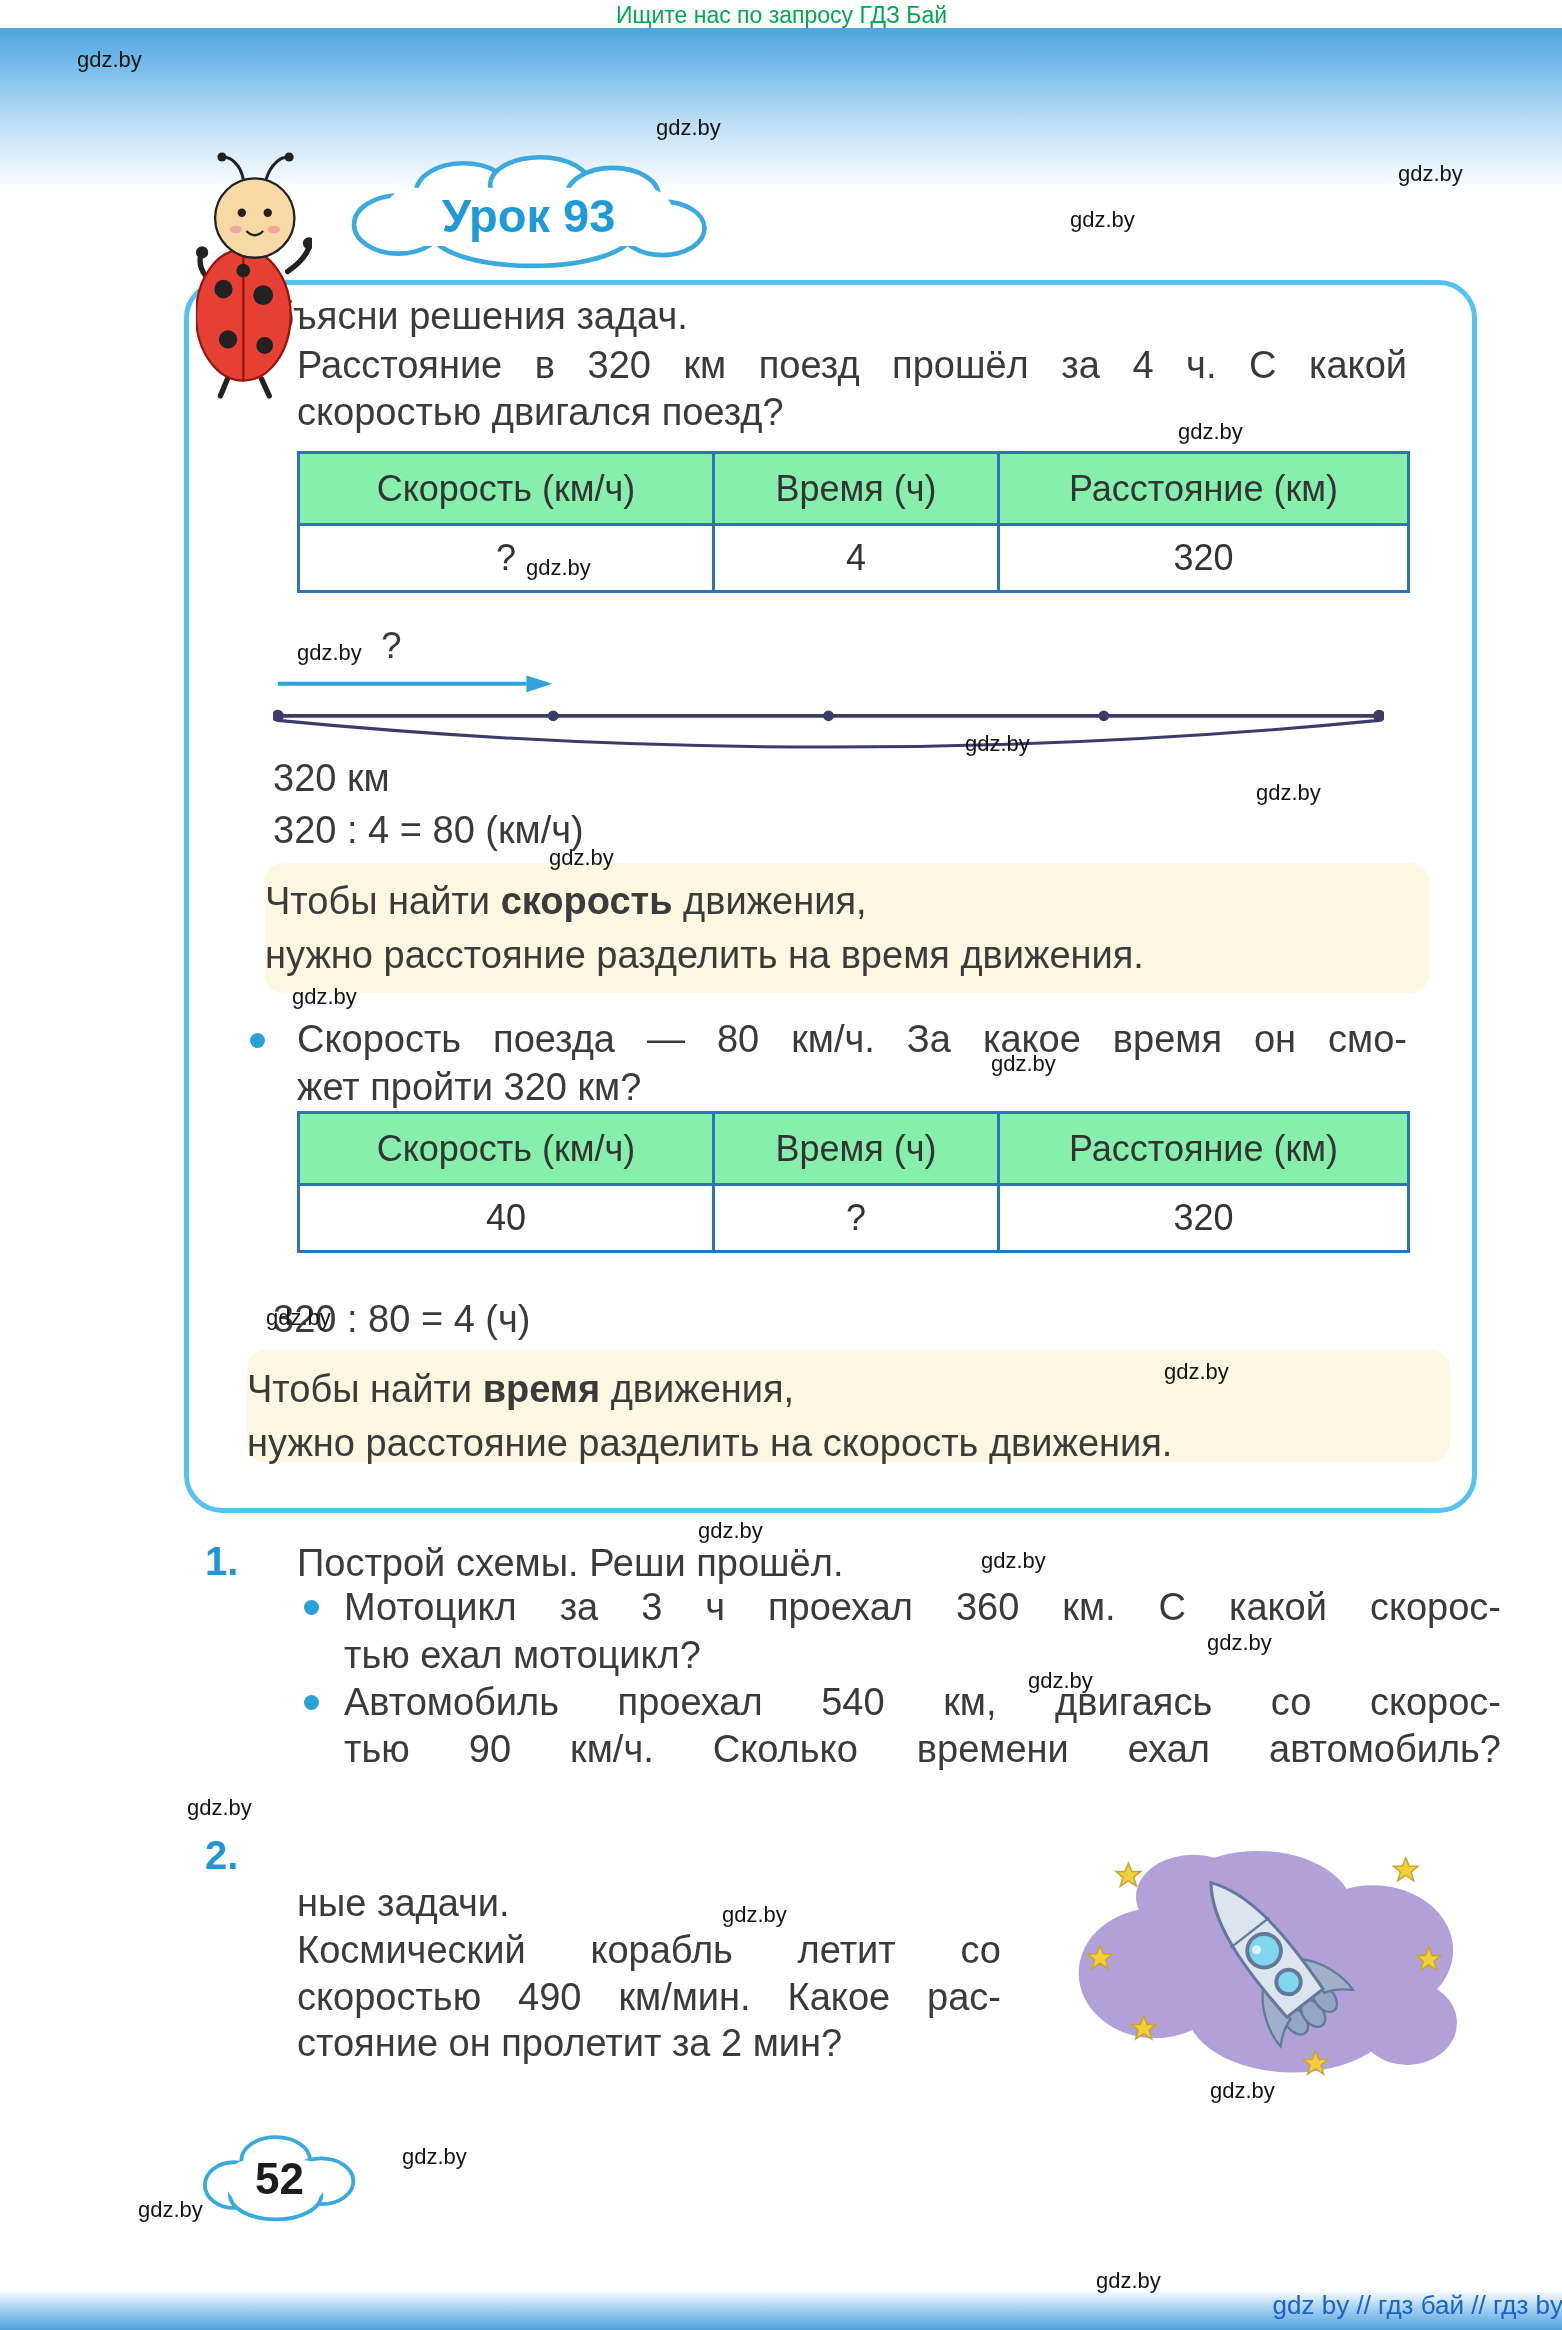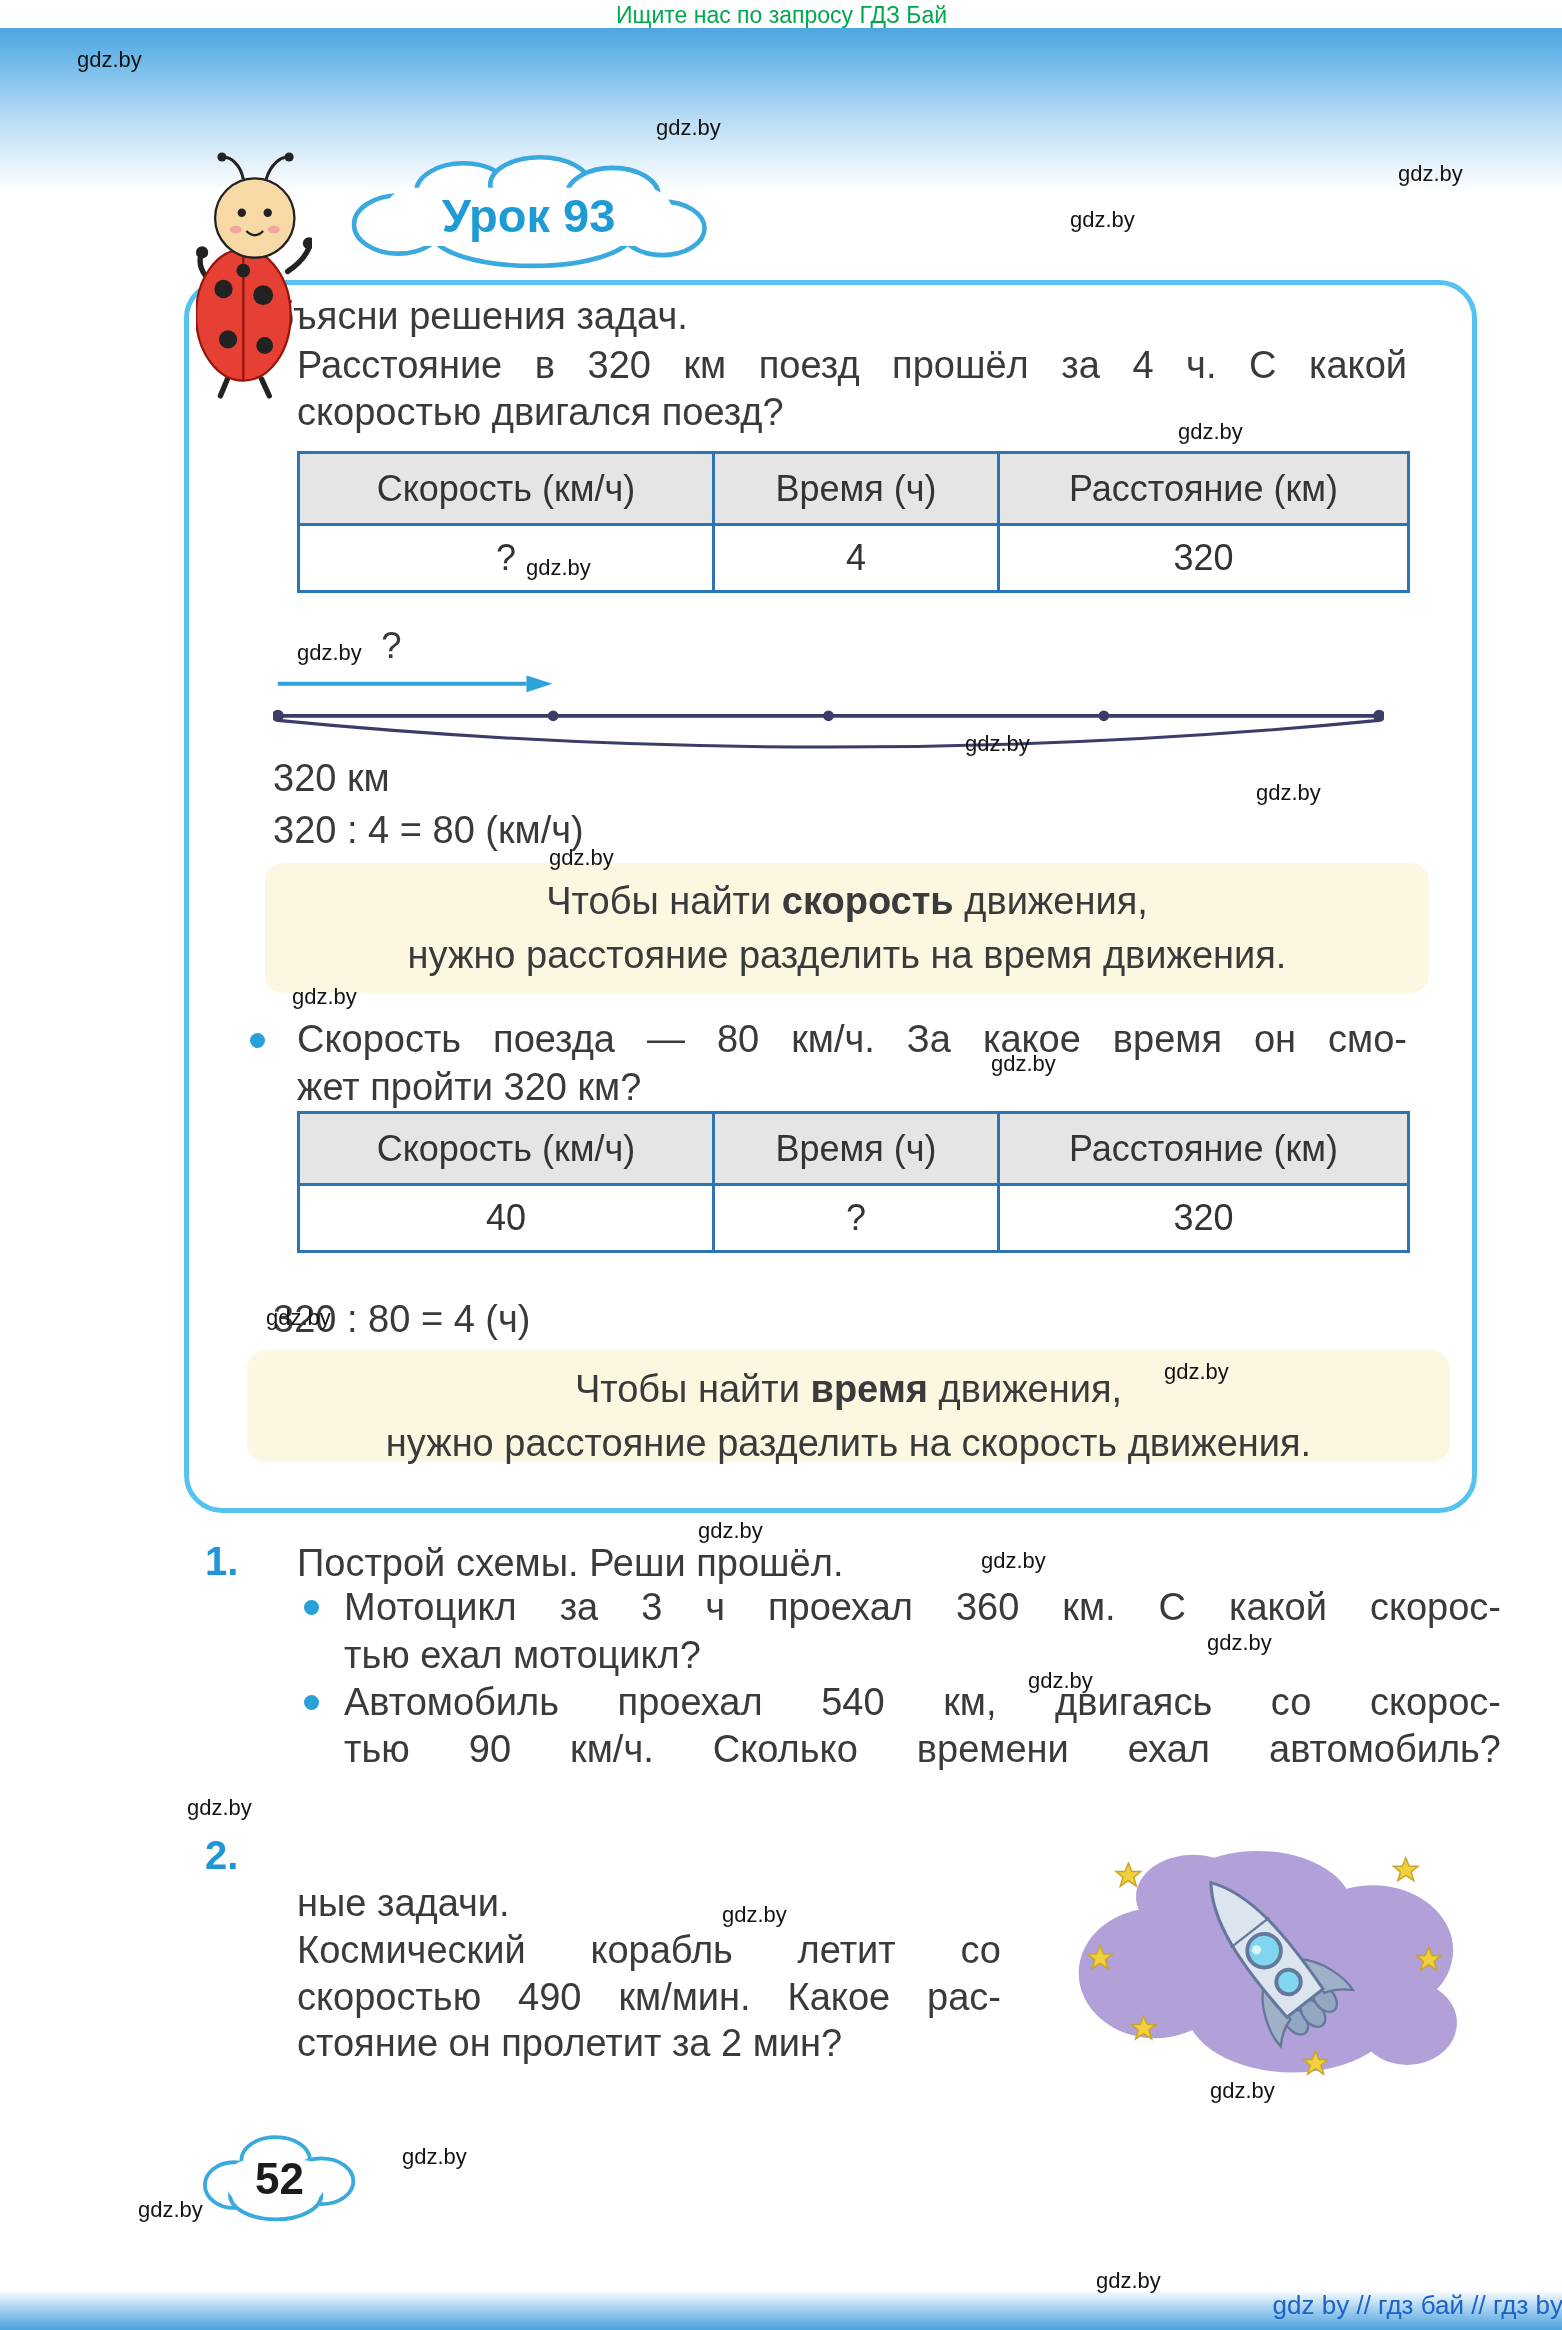--- a/index.html
+++ b/index.html
@@ -27,7 +27,7 @@
   .ptable { position:absolute; border-collapse:collapse; z-index:2; background:#fff; table-layout:fixed; }
   .ptable td { border:3.1px solid #2d74b5; text-align:center; vertical-align:middle;
                font-size:36px; color:#333; }
-  .ptable tr.hdr td { background:#e5e5e5; height:72px; }
+  .ptable tr.hdr td { background:#86efac; height:72px; }
   .ptable tr.val td { height:67px; }
 
   .rulebox { position:absolute; background:#fcf7e0; border-radius:18.4px; z-index:2;

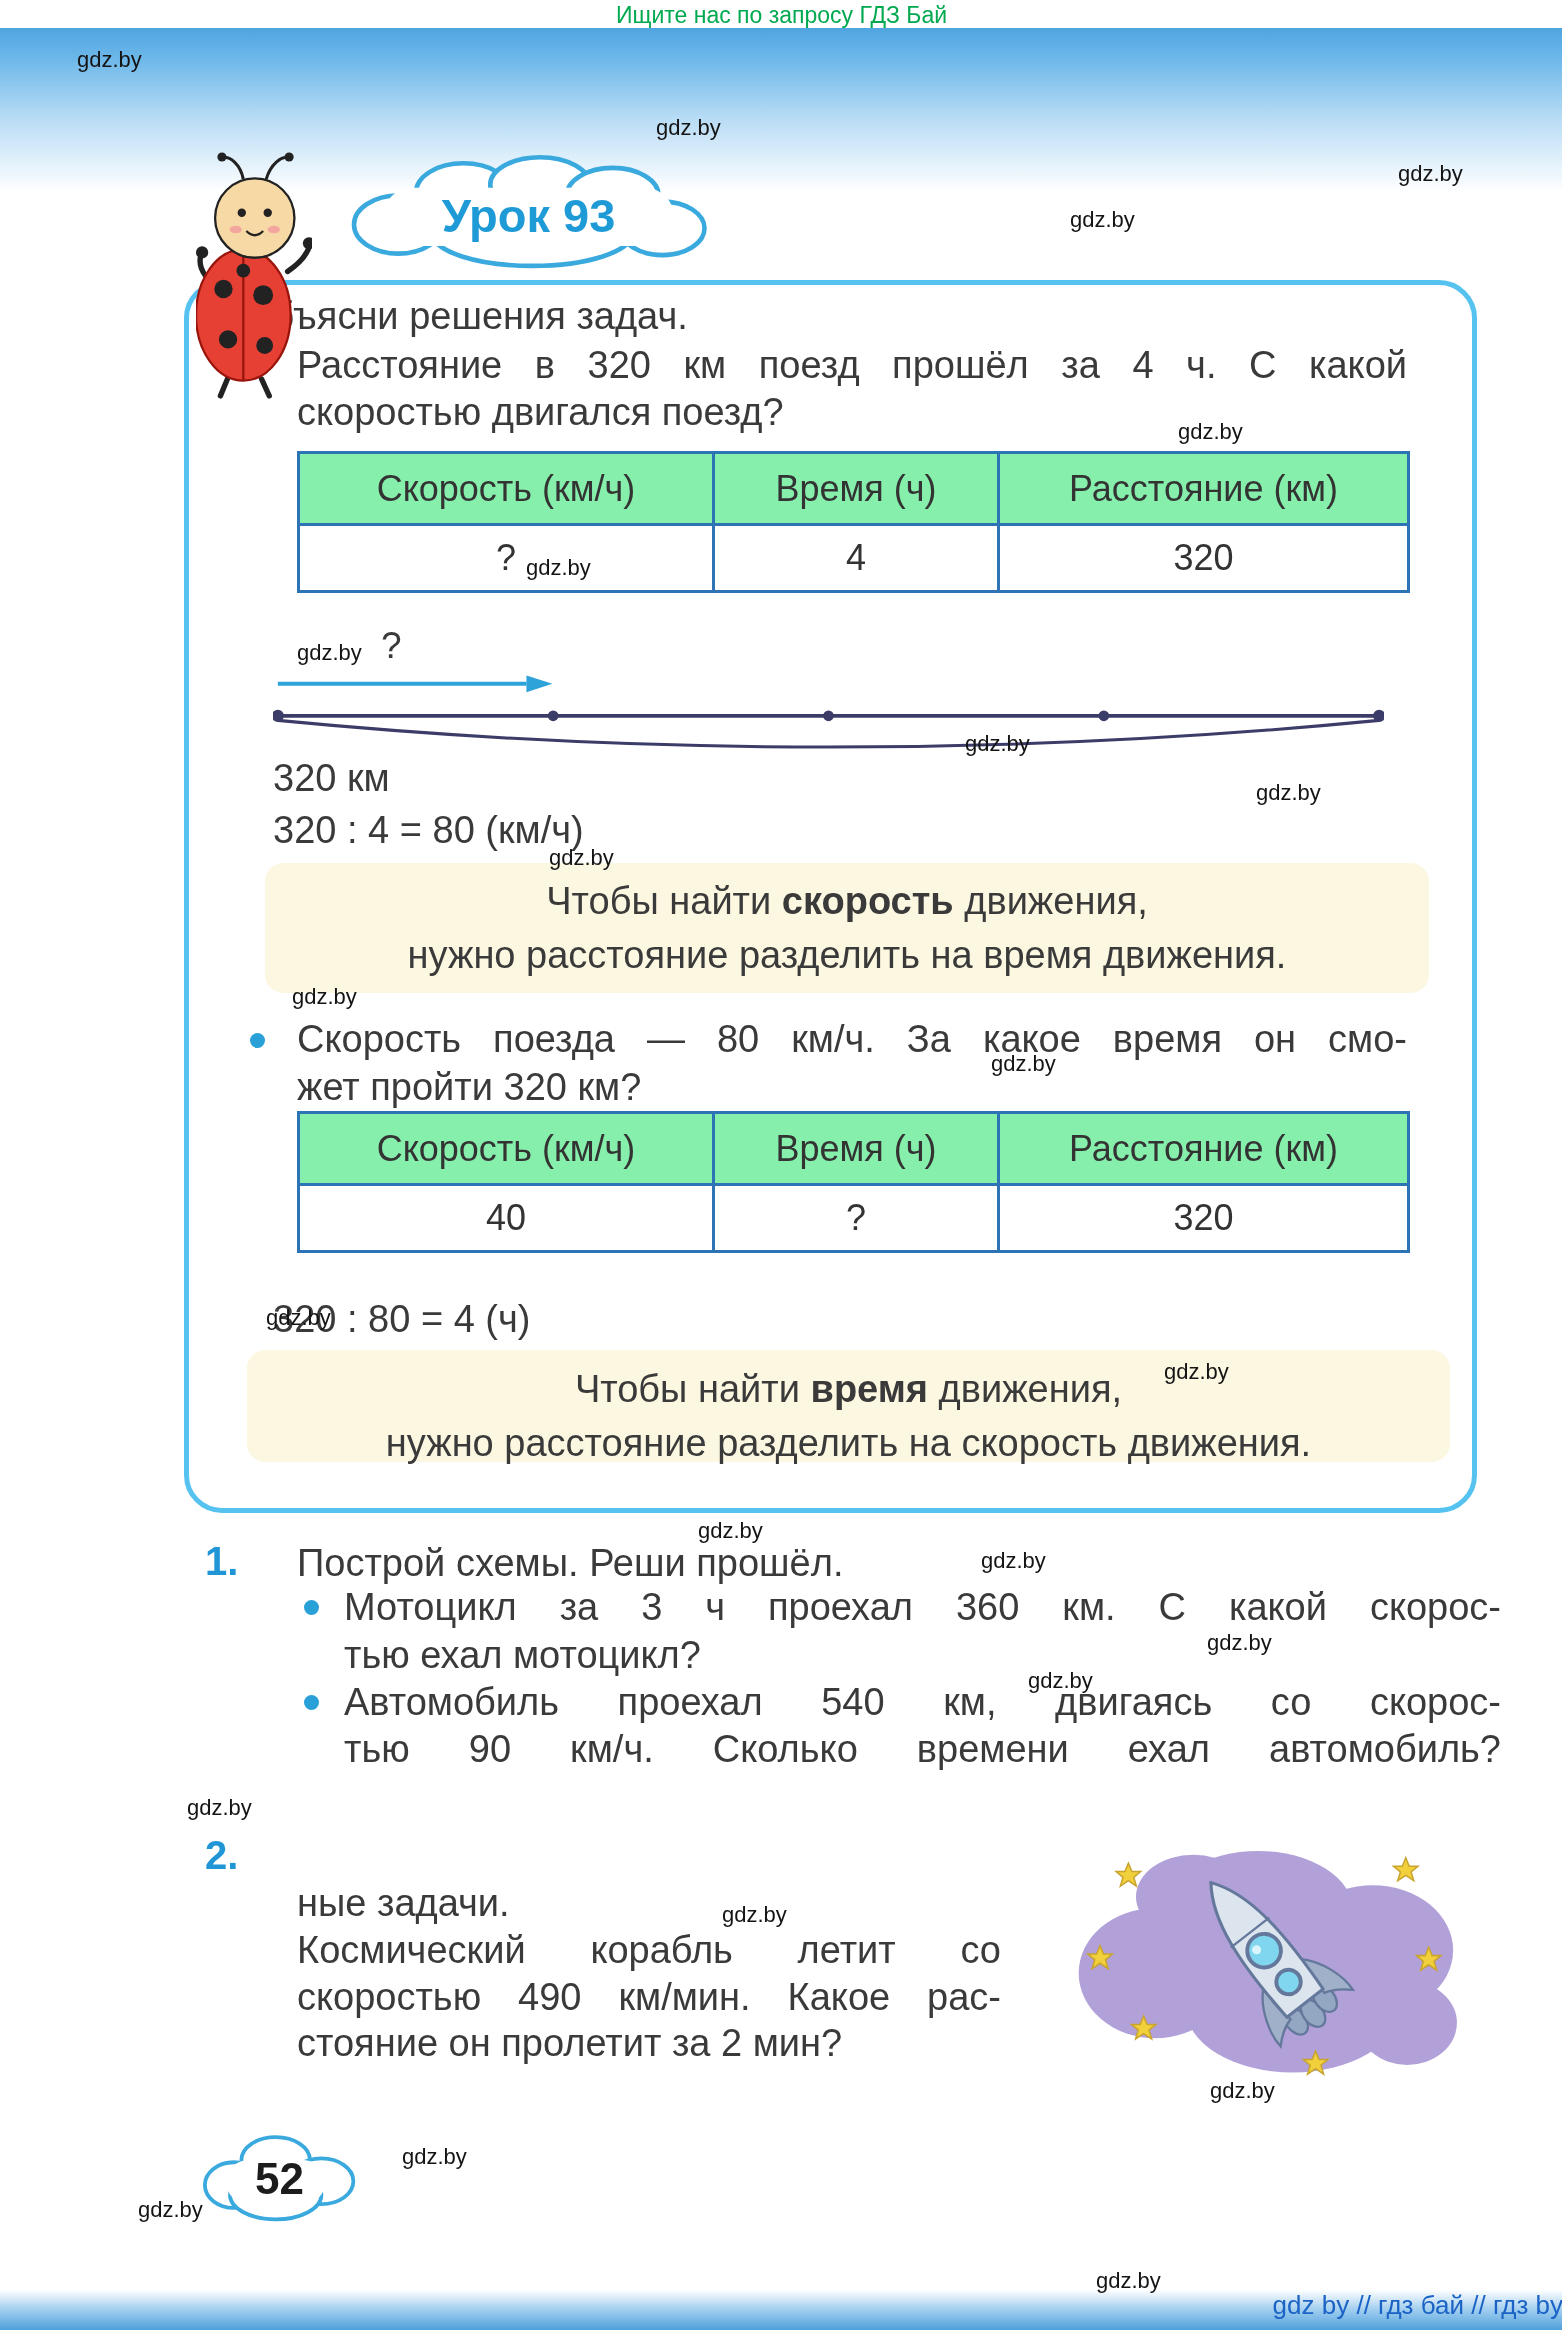--- a/index.html
+++ b/index.html
@@ -31,7 +31,7 @@
   .ptable tr.val td { height:67px; }
 
   .rulebox { position:absolute; background:#fcf7e0; border-radius:18.4px; z-index:2;
-             text-align:center; font-size:38px; color:#3a3a3a; }
+             font-size:38px; color:#3a3a3a; }
   .rulebox .rl { line-height:54px; white-space:nowrap; }
 
   .exnum { position:absolute; font-size:40px; font-weight:bold; color:#2196d6; z-index:2; }

